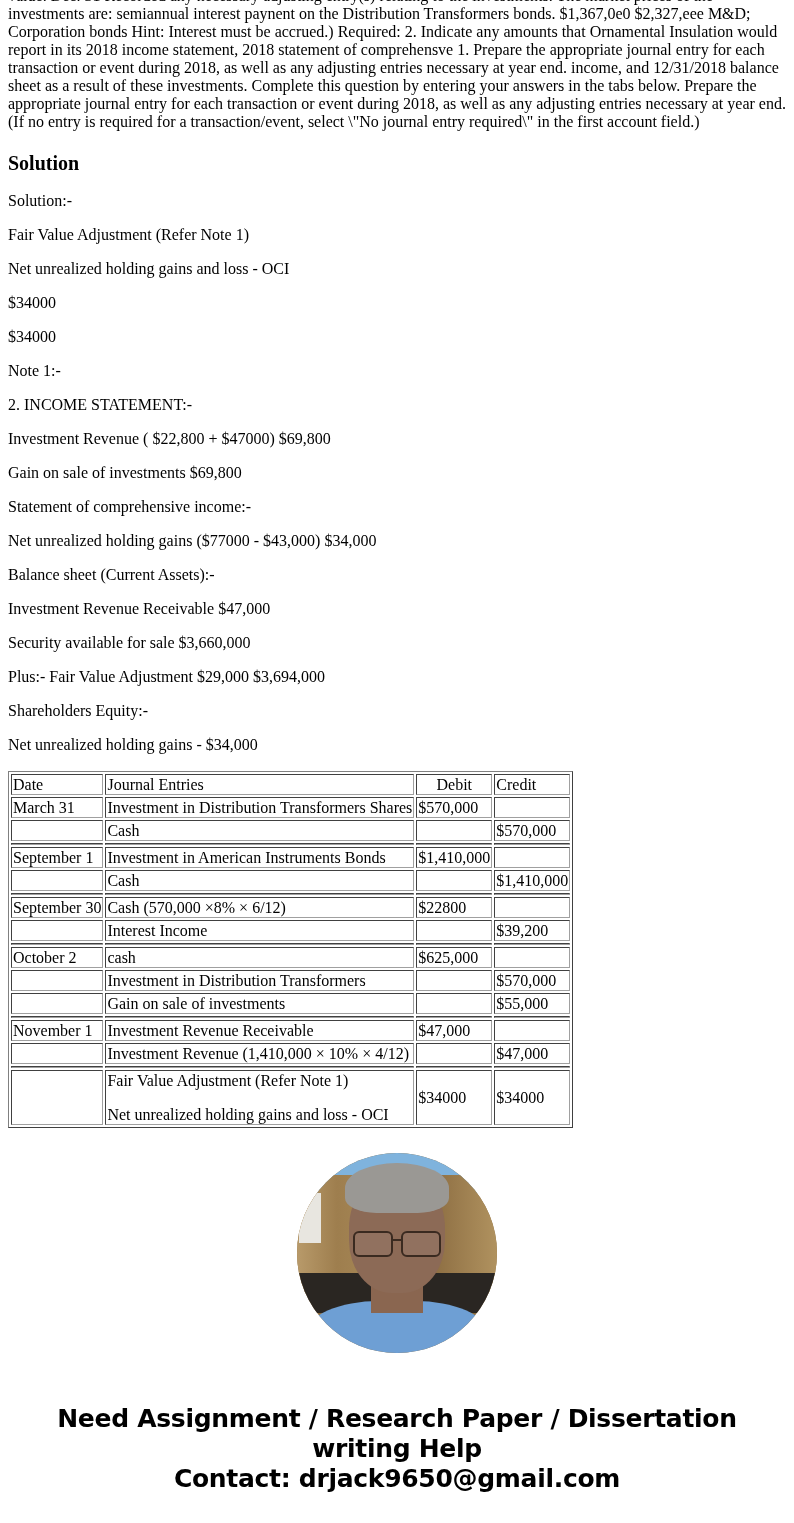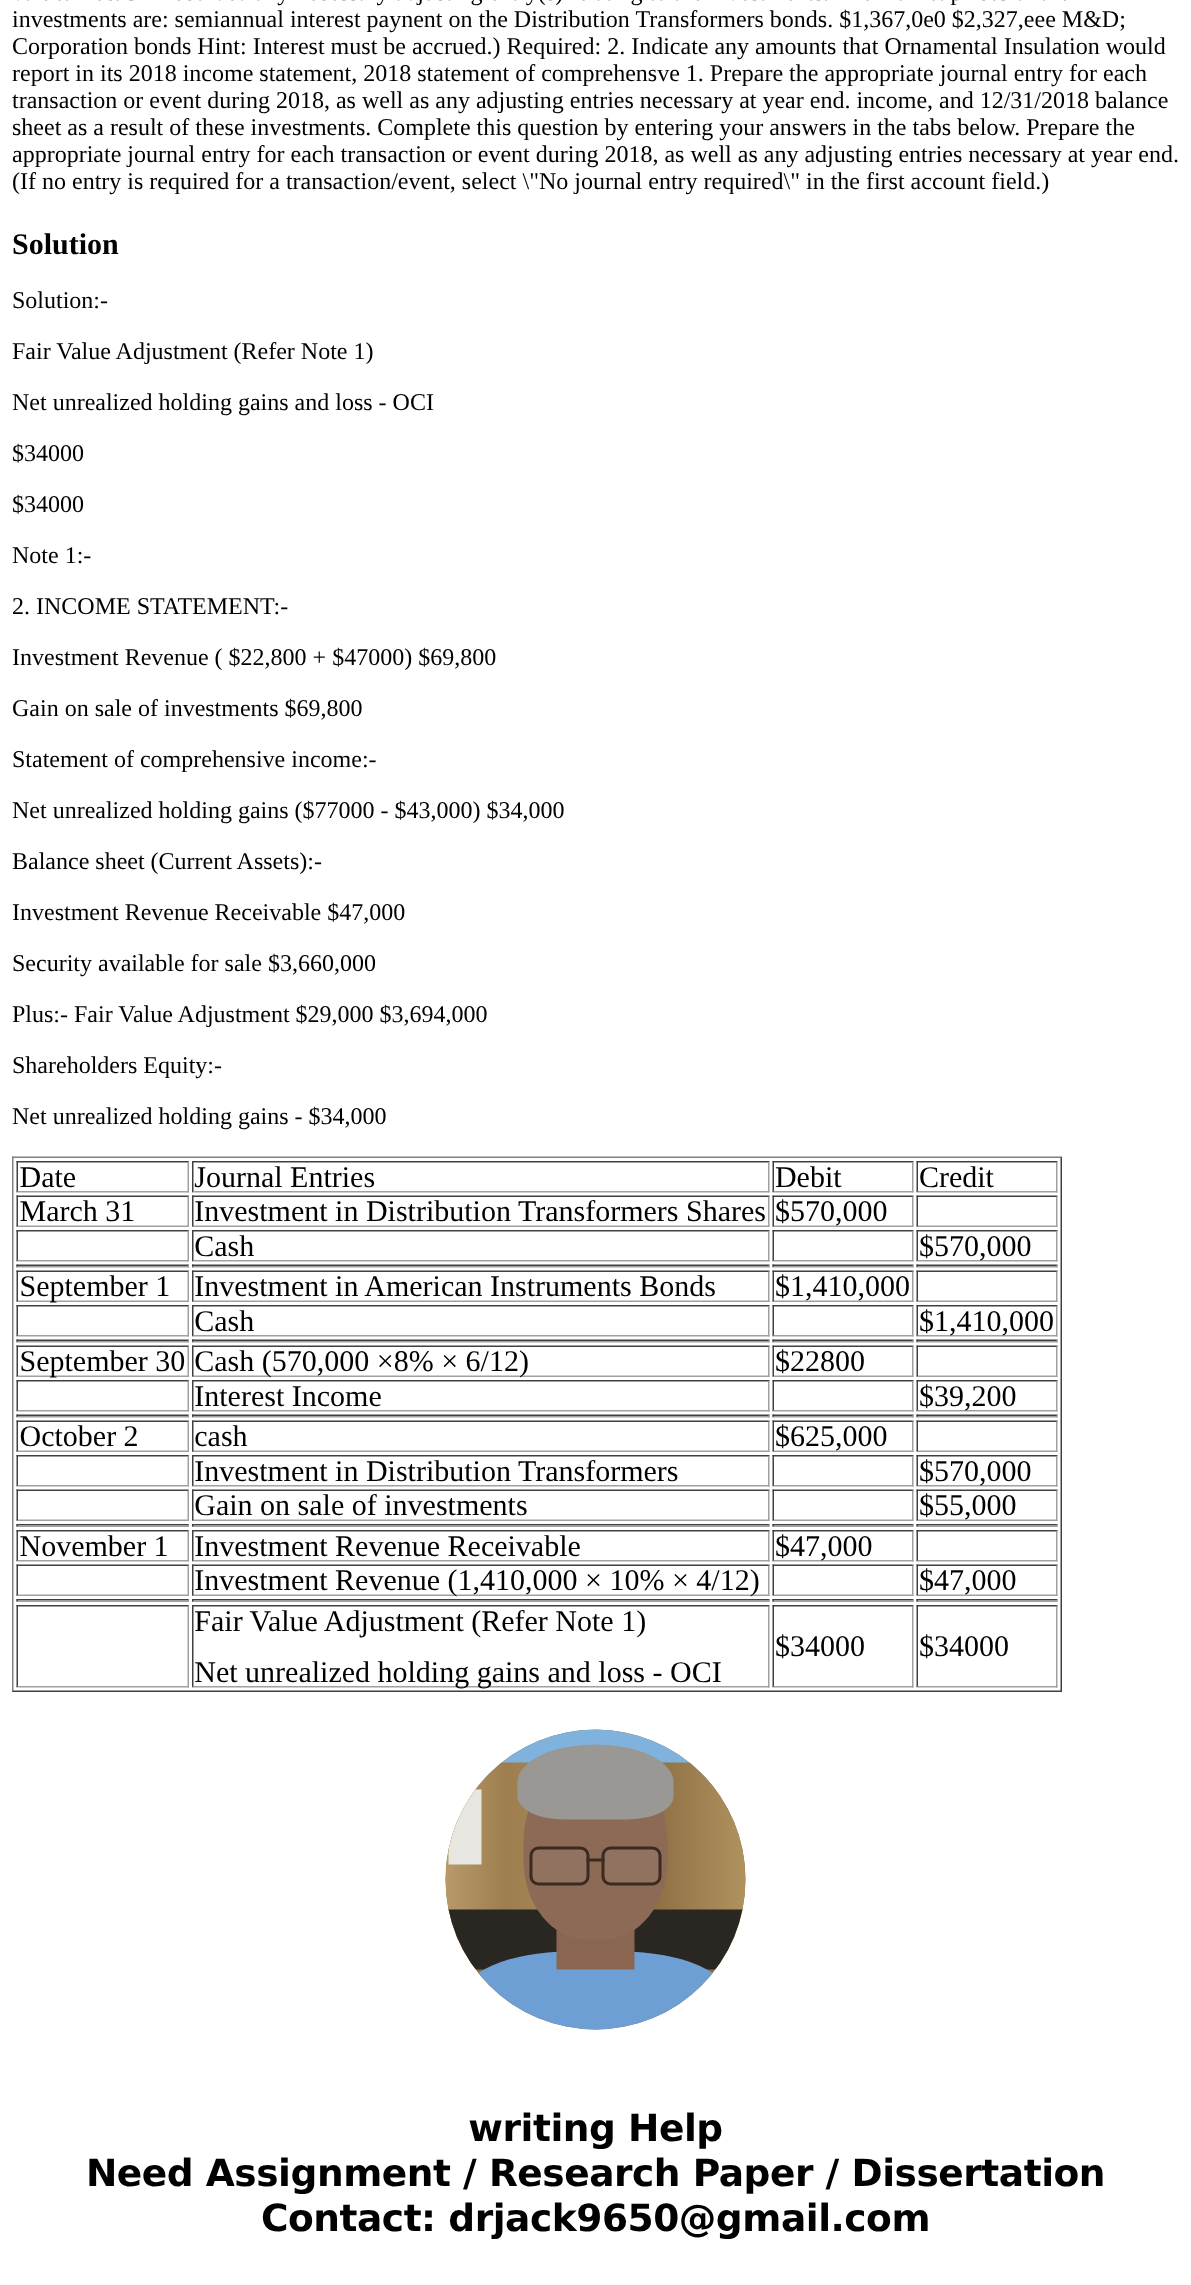--- a/index.html
+++ b/index.html
@@ -61,7 +61,7 @@
       border: 1px solid #808080;
       border-right-color: #404040;
       border-bottom-color: #404040;
-      font-size: 20px;
+      font-size: 16px;
       line-height: 18px;
     }
     table.journal td {

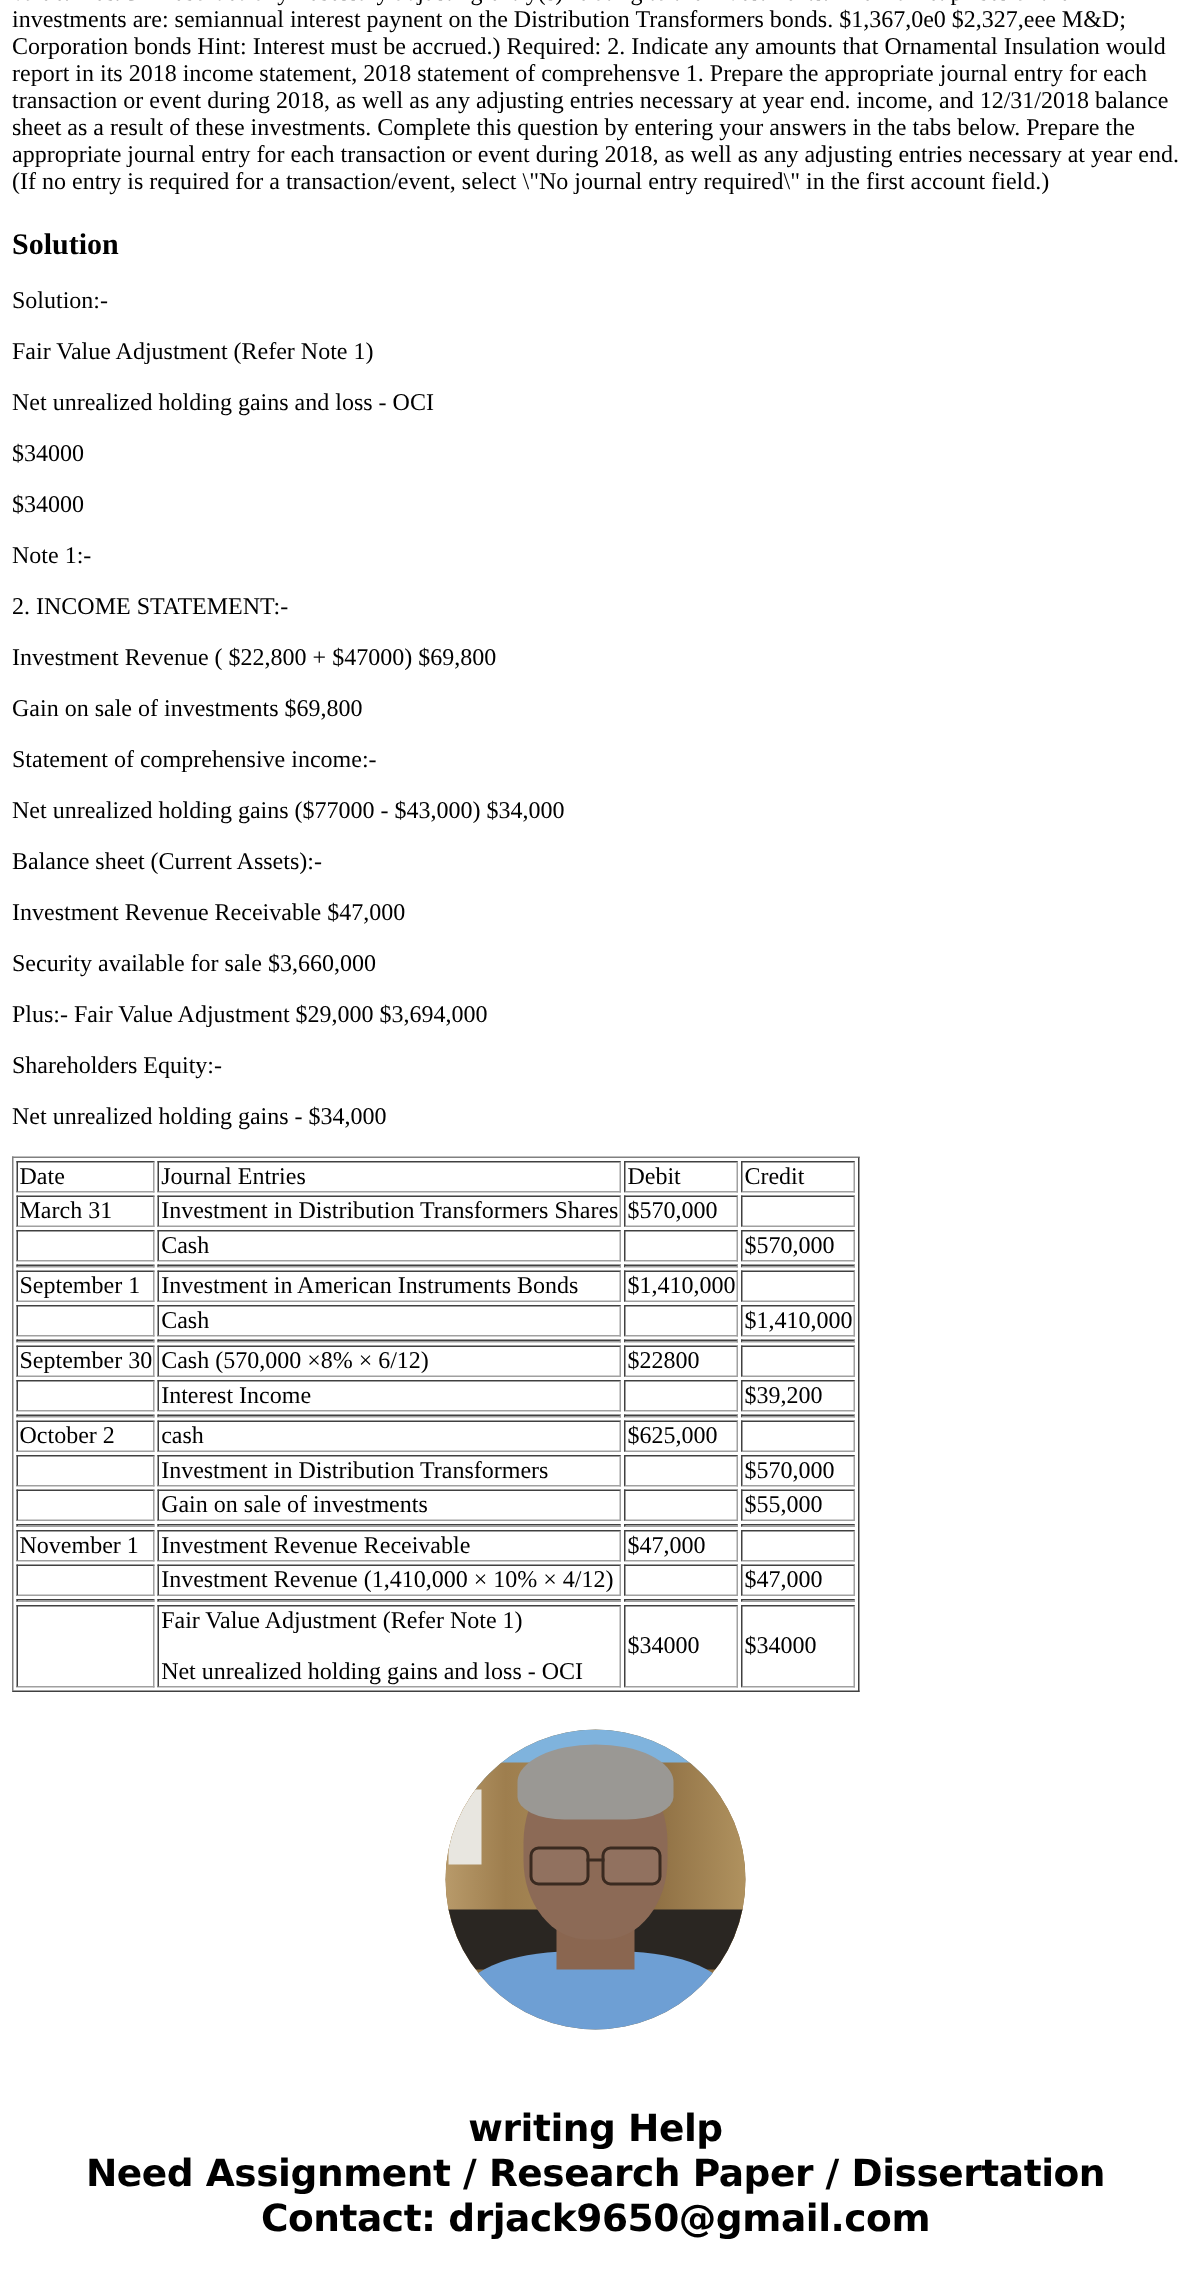--- a/index.html
+++ b/index.html
@@ -84,7 +84,7 @@
     }
     table.journal td.c-date { width: 87px; }
     table.journal td.c-entry { width: 302px; }
-    table.journal td.c-debit { width: 69px; }
+    table.journal td.c-debit { width: 69px; text-align: center; }
     table.journal td.c-credit { width: 70px; }
     table.journal td.multi {
       height: 50px;

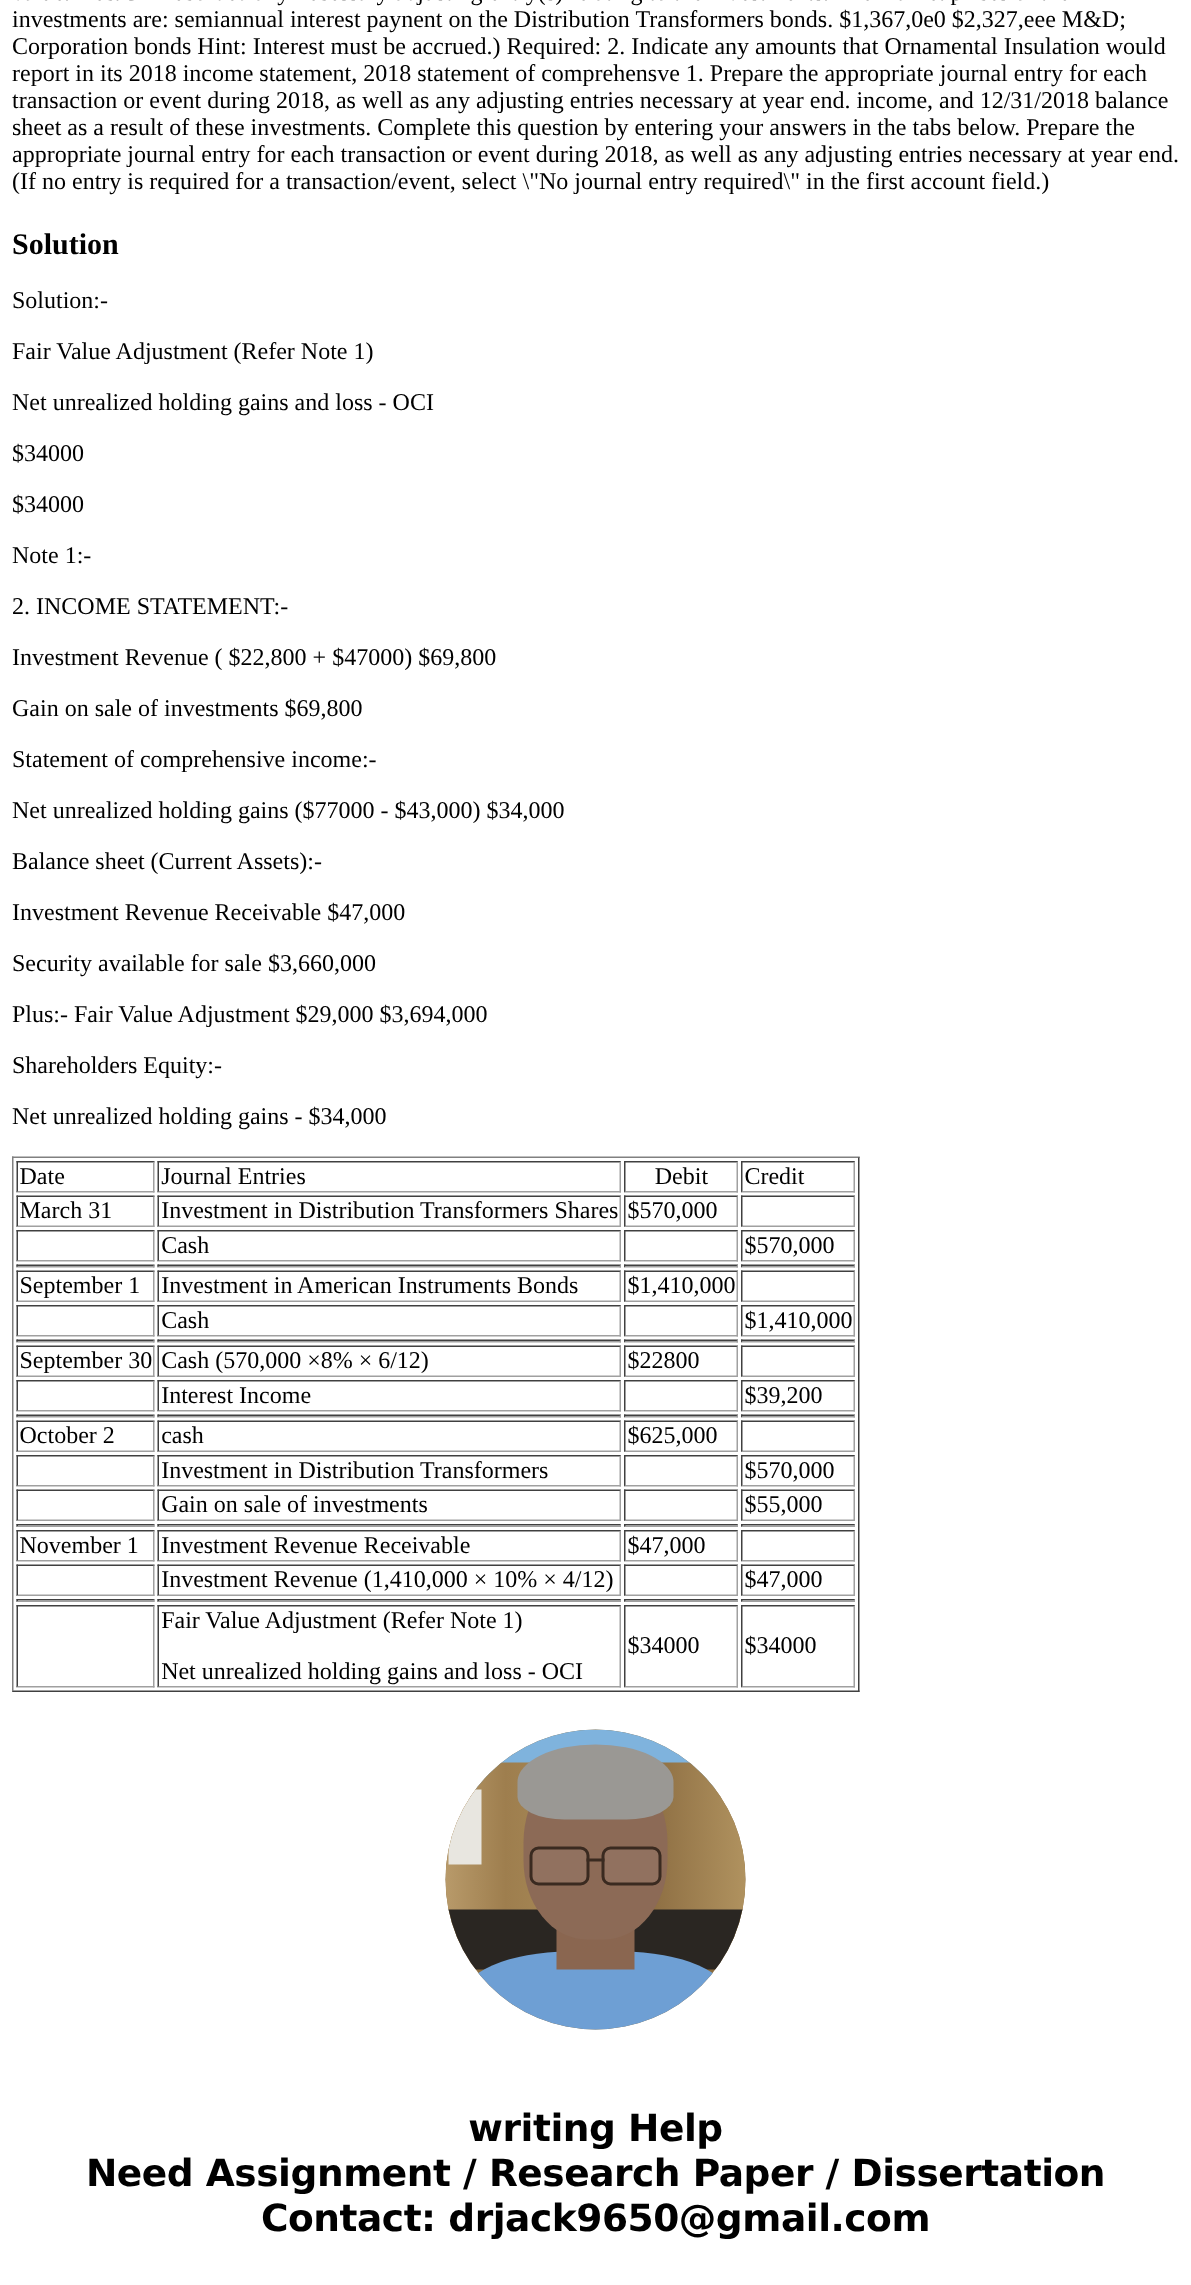--- a/index.html
+++ b/index.html
@@ -334,8 +334,8 @@
 </div>
 
 <div class="footer">
+  <div>Need Assignment / Research Paper / Dissertation</div>
   <div>writing Help</div>
-  <div>Need Assignment / Research Paper / Dissertation</div>
   <div>Contact: drjack9650@gmail.com</div>
 </div>
 

